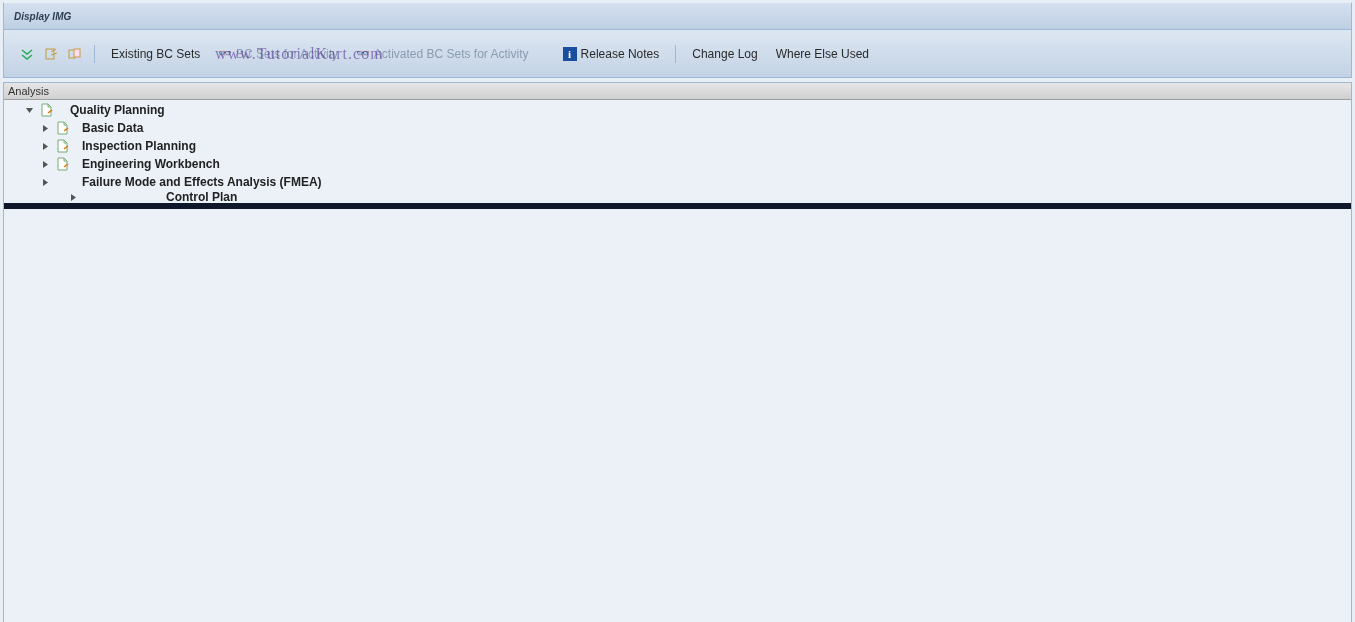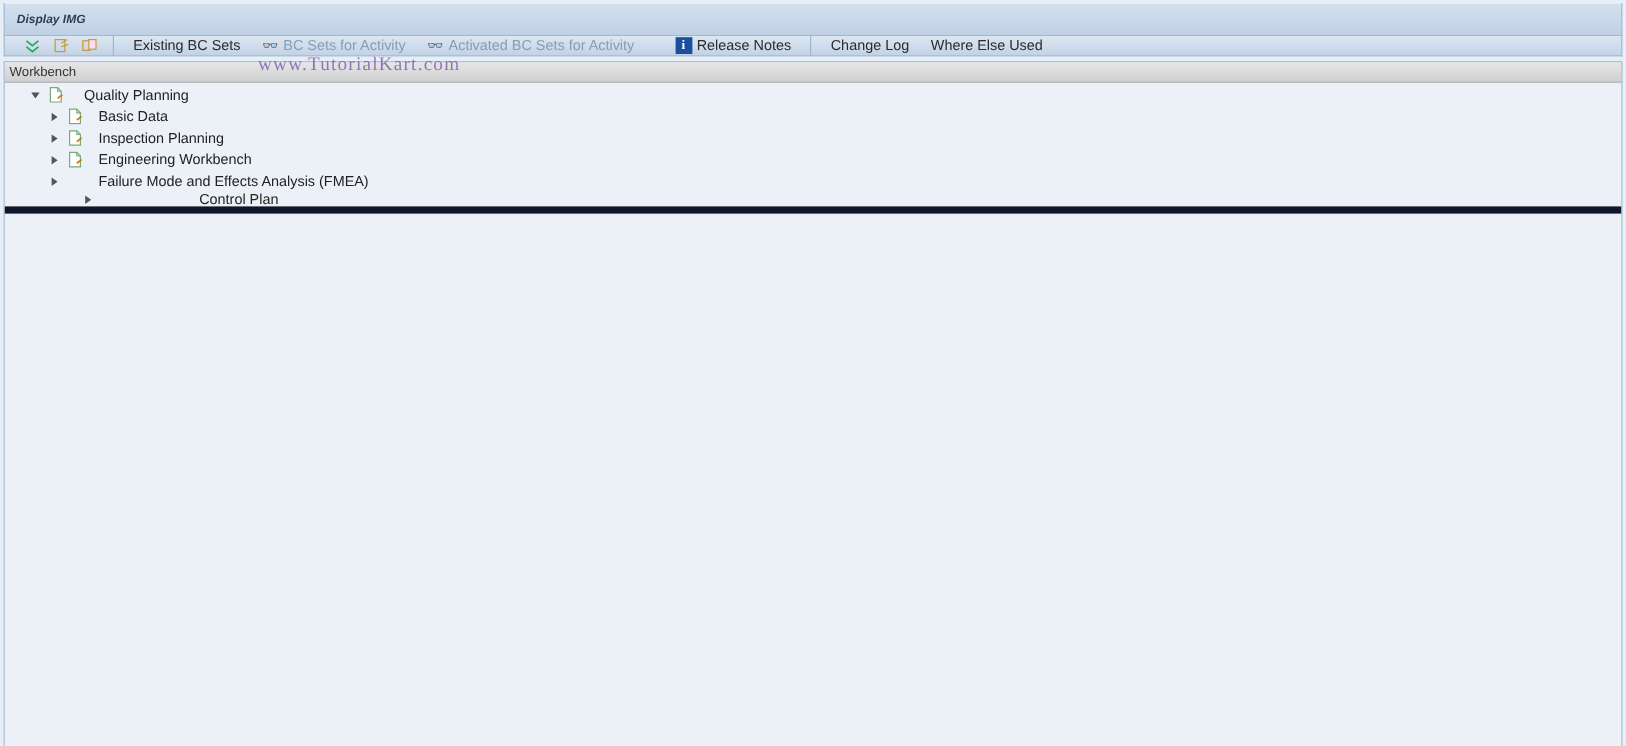--- a/index.html
+++ b/index.html
@@ -32,7 +32,7 @@
       background: linear-gradient(to bottom, #dde7f2 0%, #c2d2e5 100%);
       border: 1px solid #9db7d4;
       border-top: none;
-      height: 17px;
+      height: 48px;
       display: flex;
       align-items: center;
       padding-left: 12px;

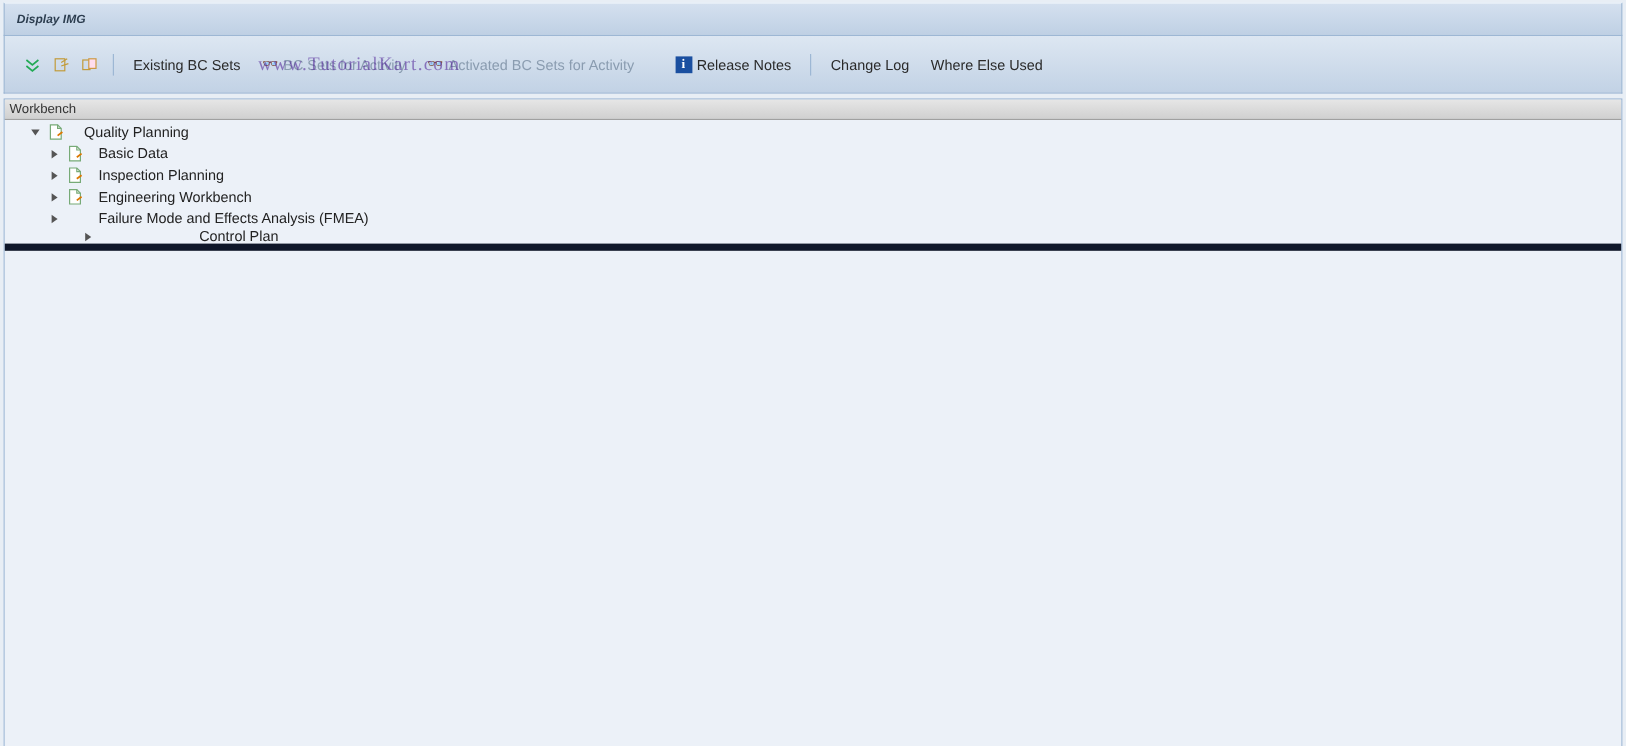--- a/index.html
+++ b/index.html
@@ -183,7 +183,7 @@
 </div>
 
 <div class="content-area">
-  <div class="structure-header">Workbench</div>
+  <div class="structure-header">Analysis</div>
   <div class="tree">
 
     <div class="tree-row">

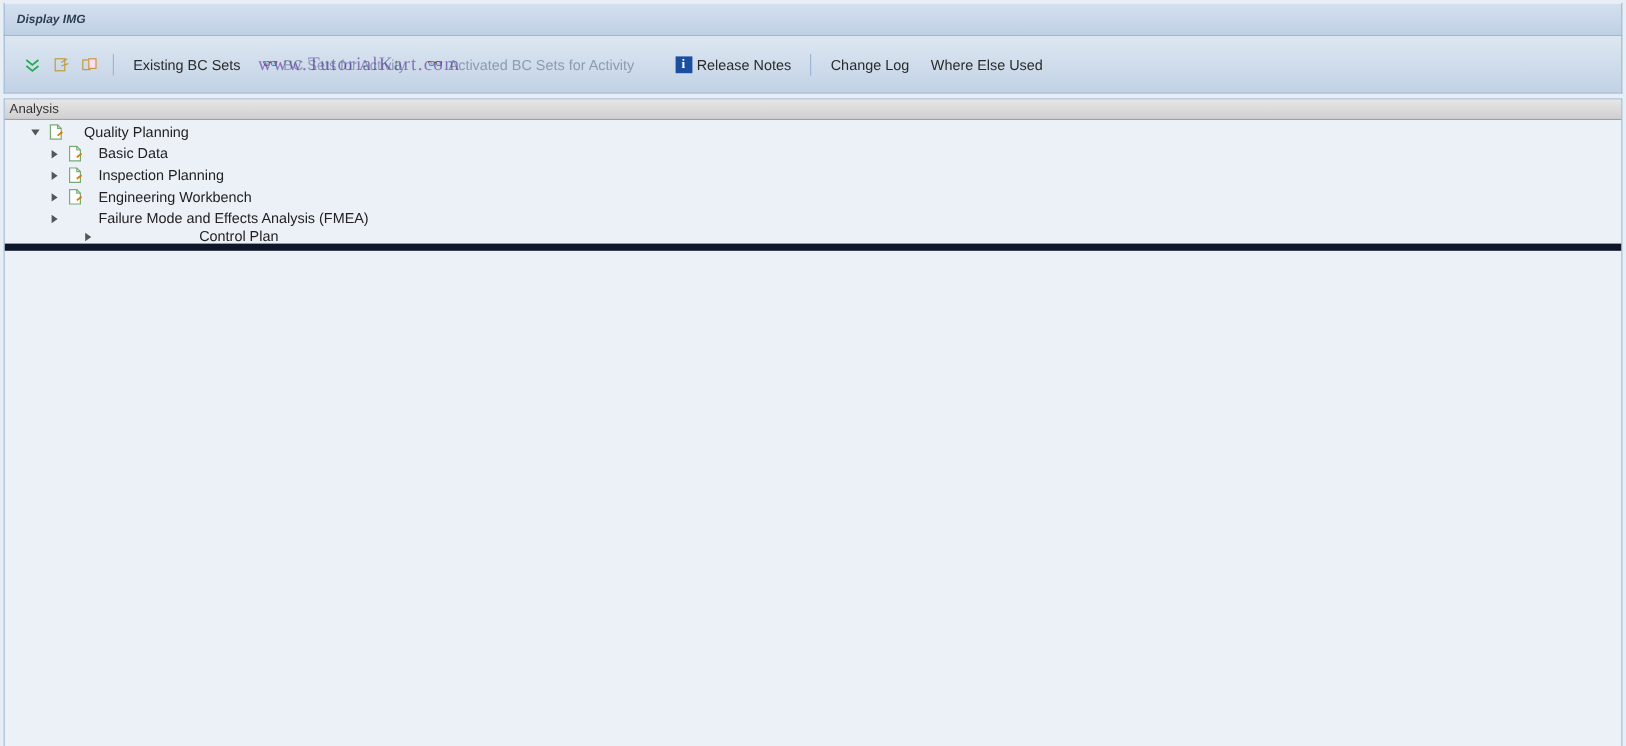--- a/index.html
+++ b/index.html
@@ -103,7 +103,7 @@
     }
     .doc-icon { width:16px; height:16px; flex:none; margin-right: 2px; display:flex; align-items:center; justify-content:center;}
     .spacer-icon { width:18px; flex:none; }
-    .tree-label { padding-left: 10px; }
+    .tree-label { padding-left: 10px; font-weight: bold; }
     .tree-label.parent { padding-left: 14px; }
     .row-border { border-bottom: 6px solid #0f172a; gap: 28px; }
     .watermark {

